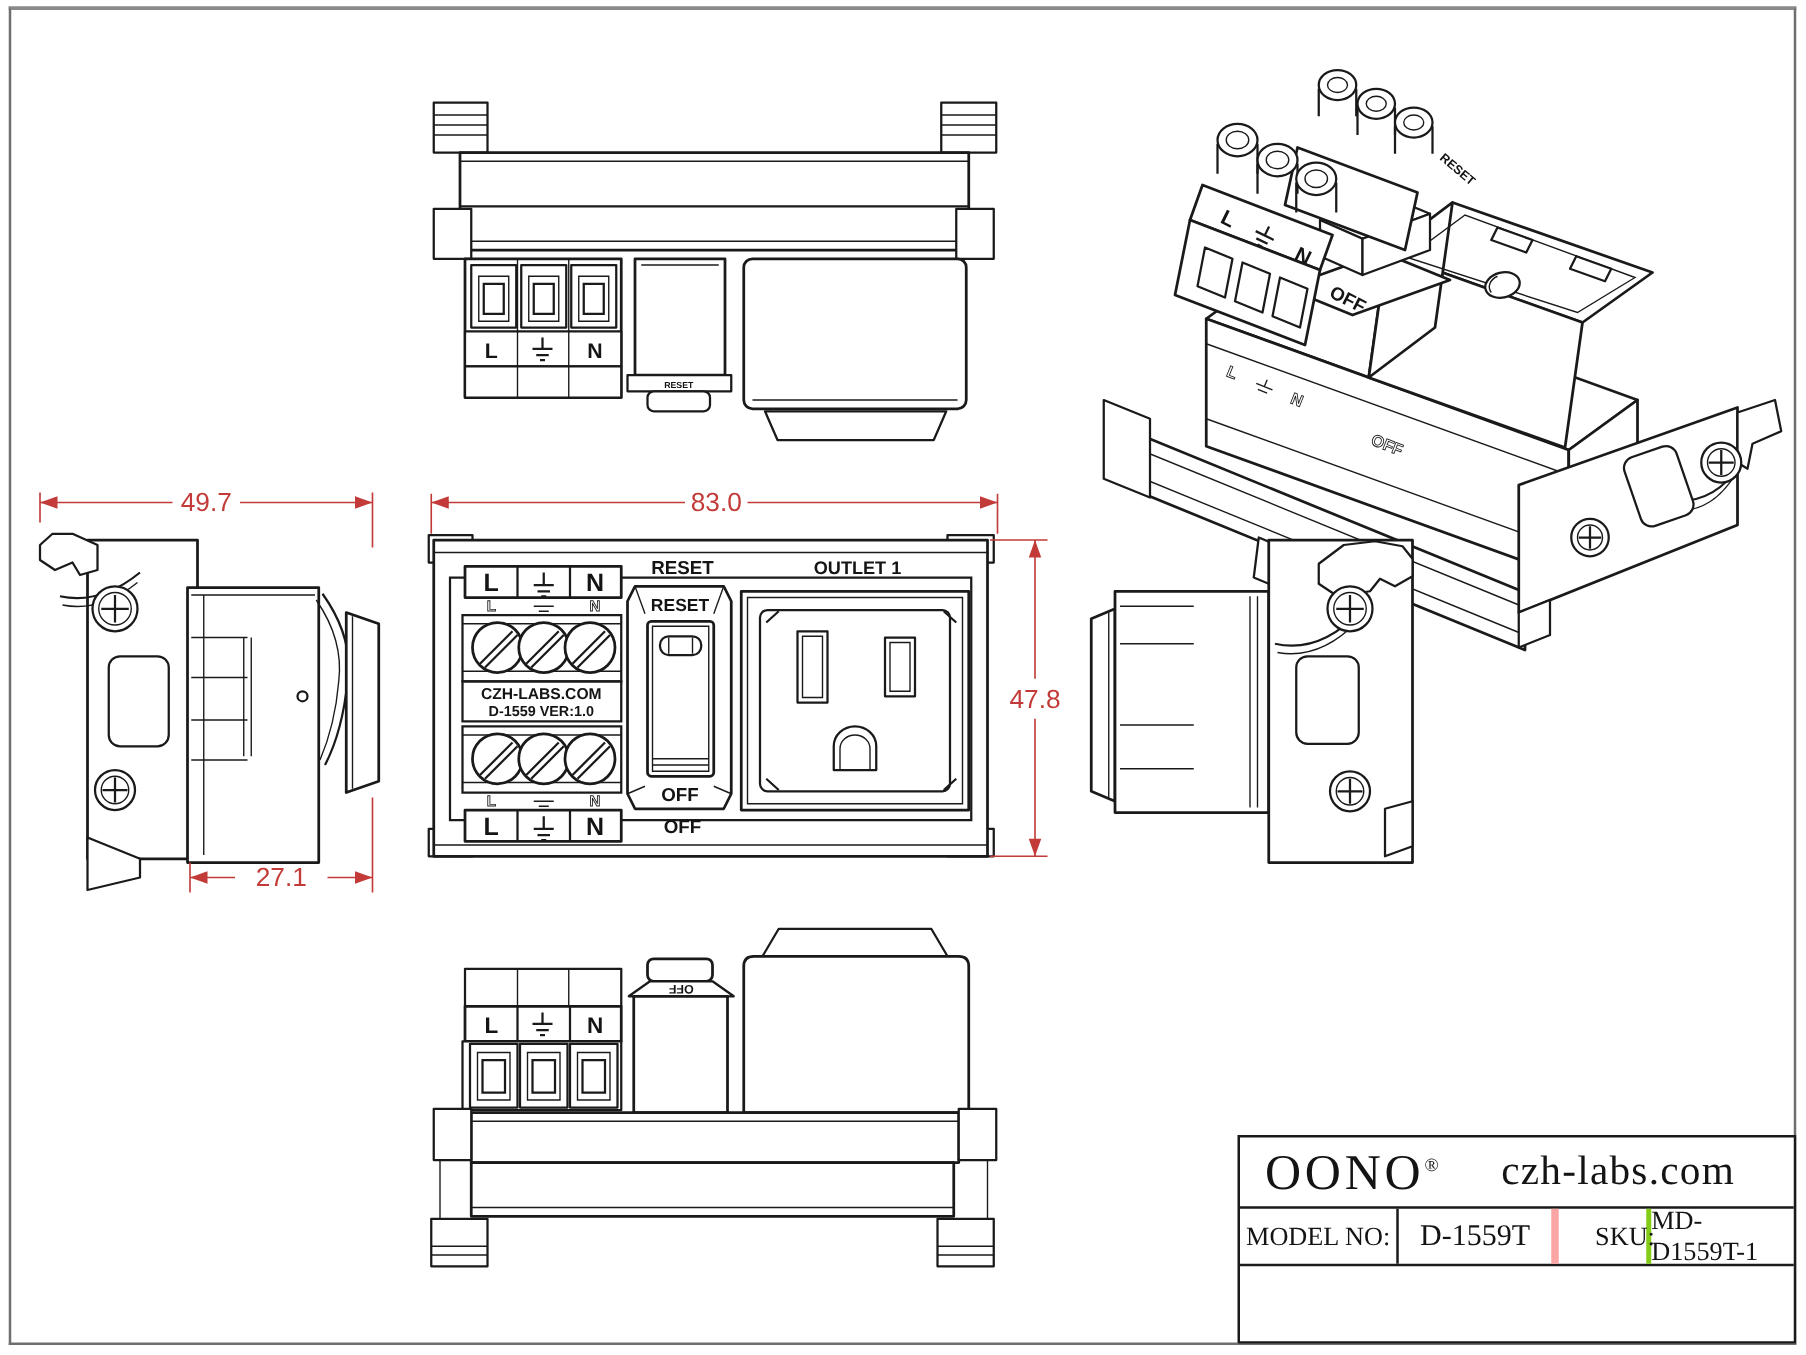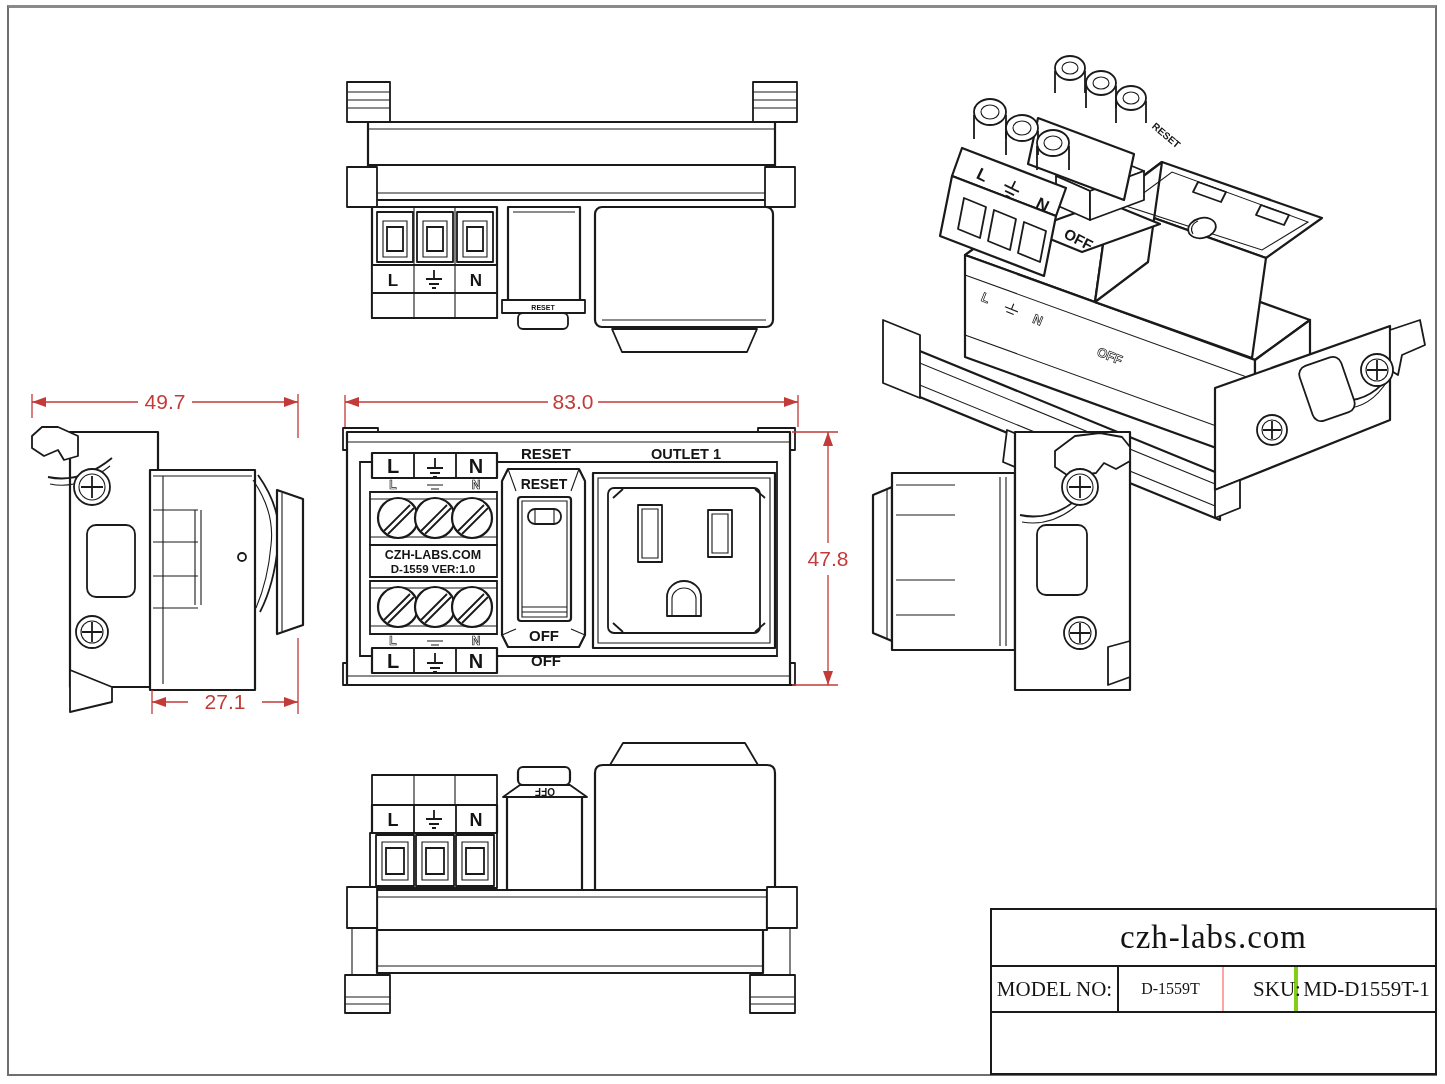--- a/index.html
+++ b/index.html
@@ -442,6 +442,7 @@
 
   <div class="tblock">
     <div class="tb-row1">
+      <div class="tb-brand"><span>OONO</span><sup class="tb-reg">®</sup></div>
       <div class="tb-site">czh-labs.com</div>
     </div>
     <div class="tb-row2">

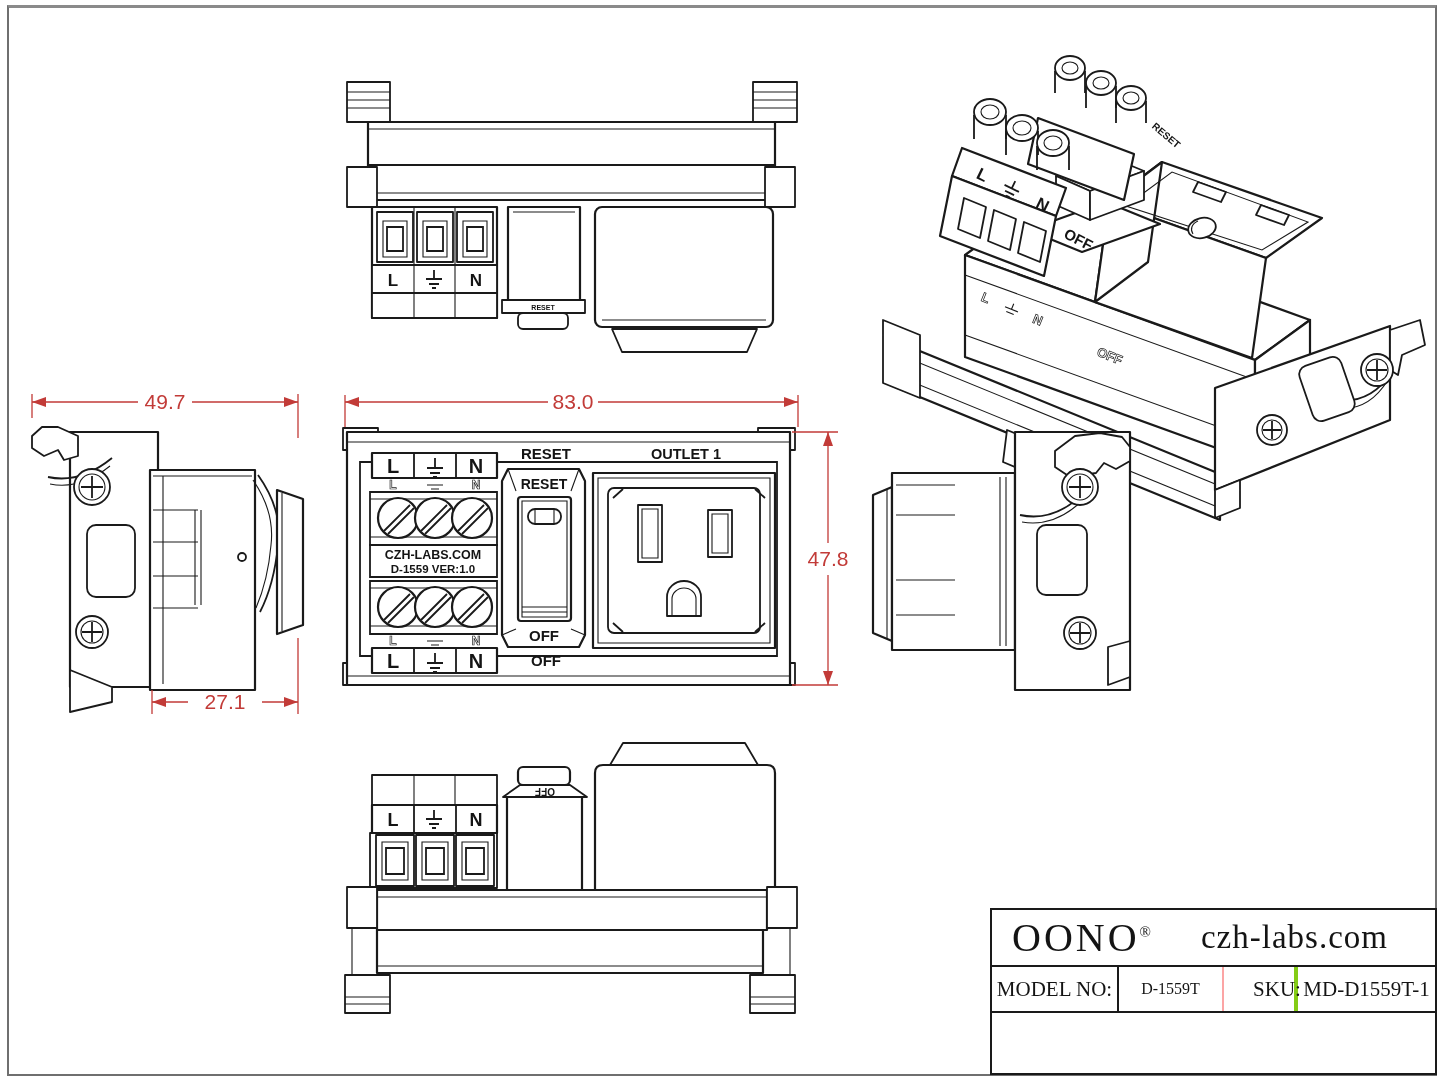--- a/index.html
+++ b/index.html
@@ -31,7 +31,7 @@
   .tb-row3{height:62px;display:flex;}
   .tb-cell{display:flex;align-items:center;justify-content:center;box-sizing:border-box;}
   .c1{width:127px;border-right:2px solid #1a1a1a;font-size:21px;}
-  .c2{width:105px;border-right:2px solid #fca5a5;font-size:16px;}
+  .c2{width:128px;border-right:6px solid #fca5a5;font-size:24px;}
   .c3{width:74px;border-right:4px solid #84cc16;font-size:21px;padding-left:36px;}
   .c4{flex:1;font-size:21px;}
   .unitmm{font-family:"Liberation Sans",sans-serif;font-weight:bold;font-size:29px;}

